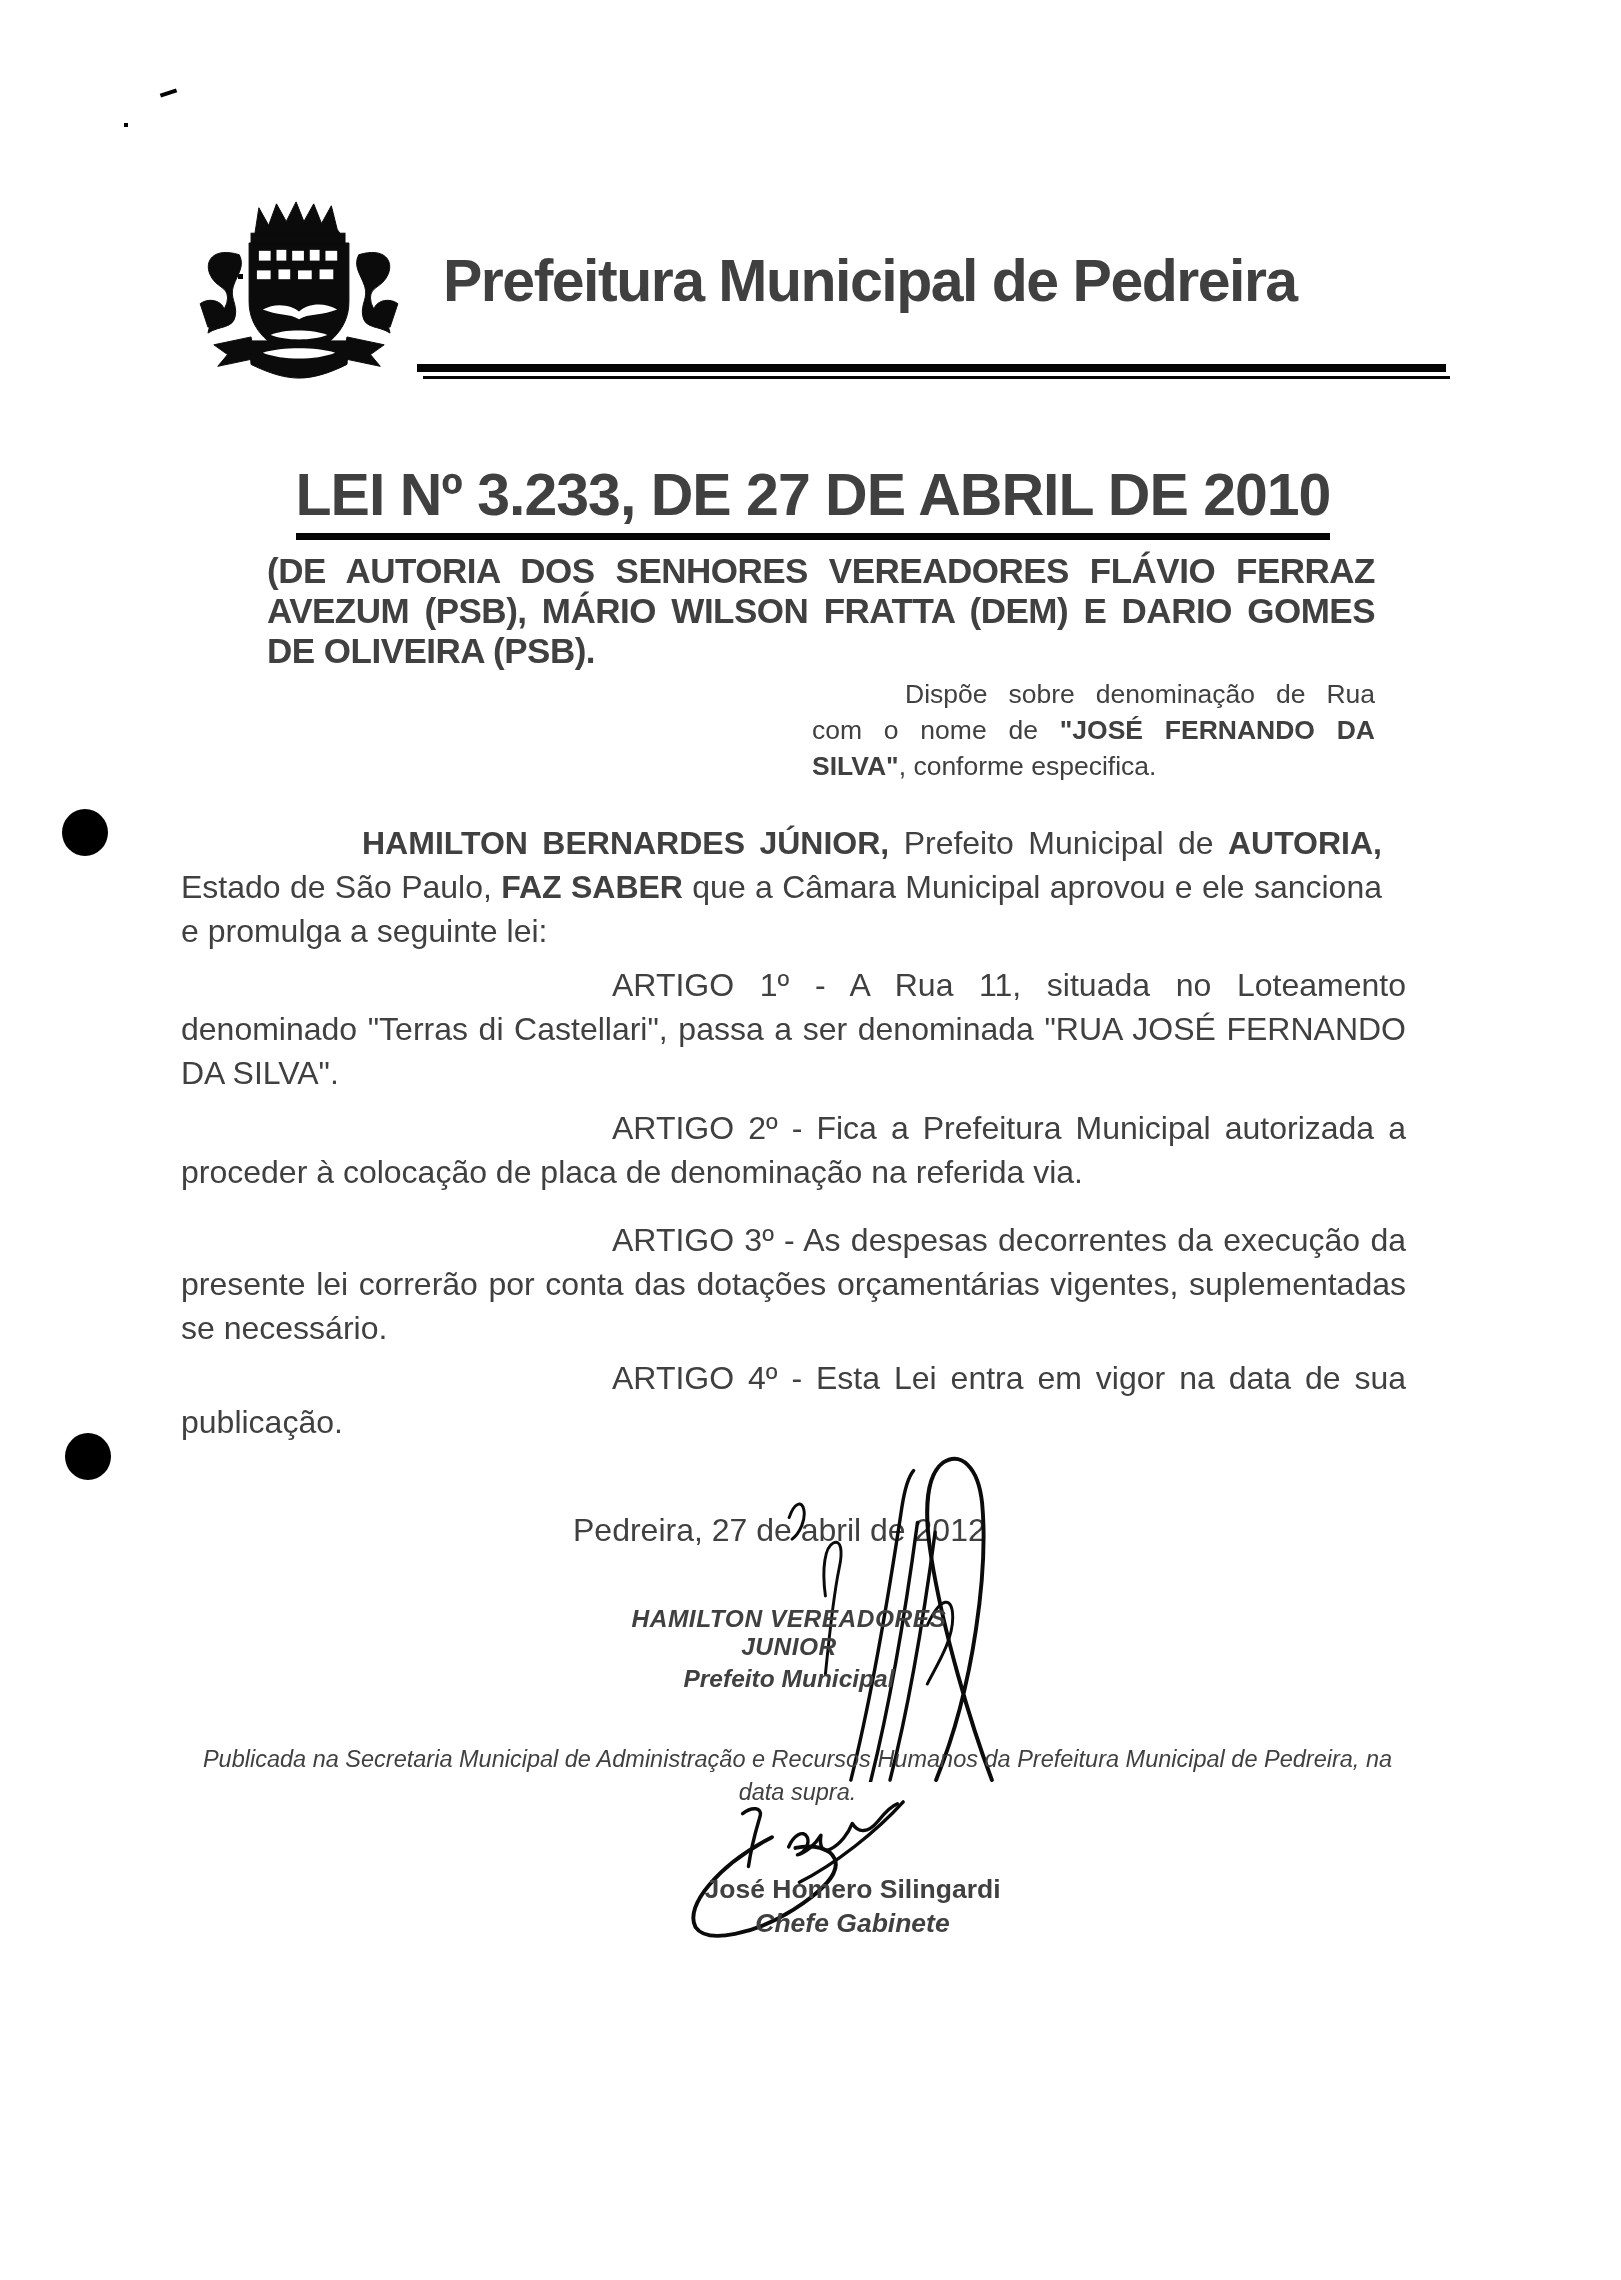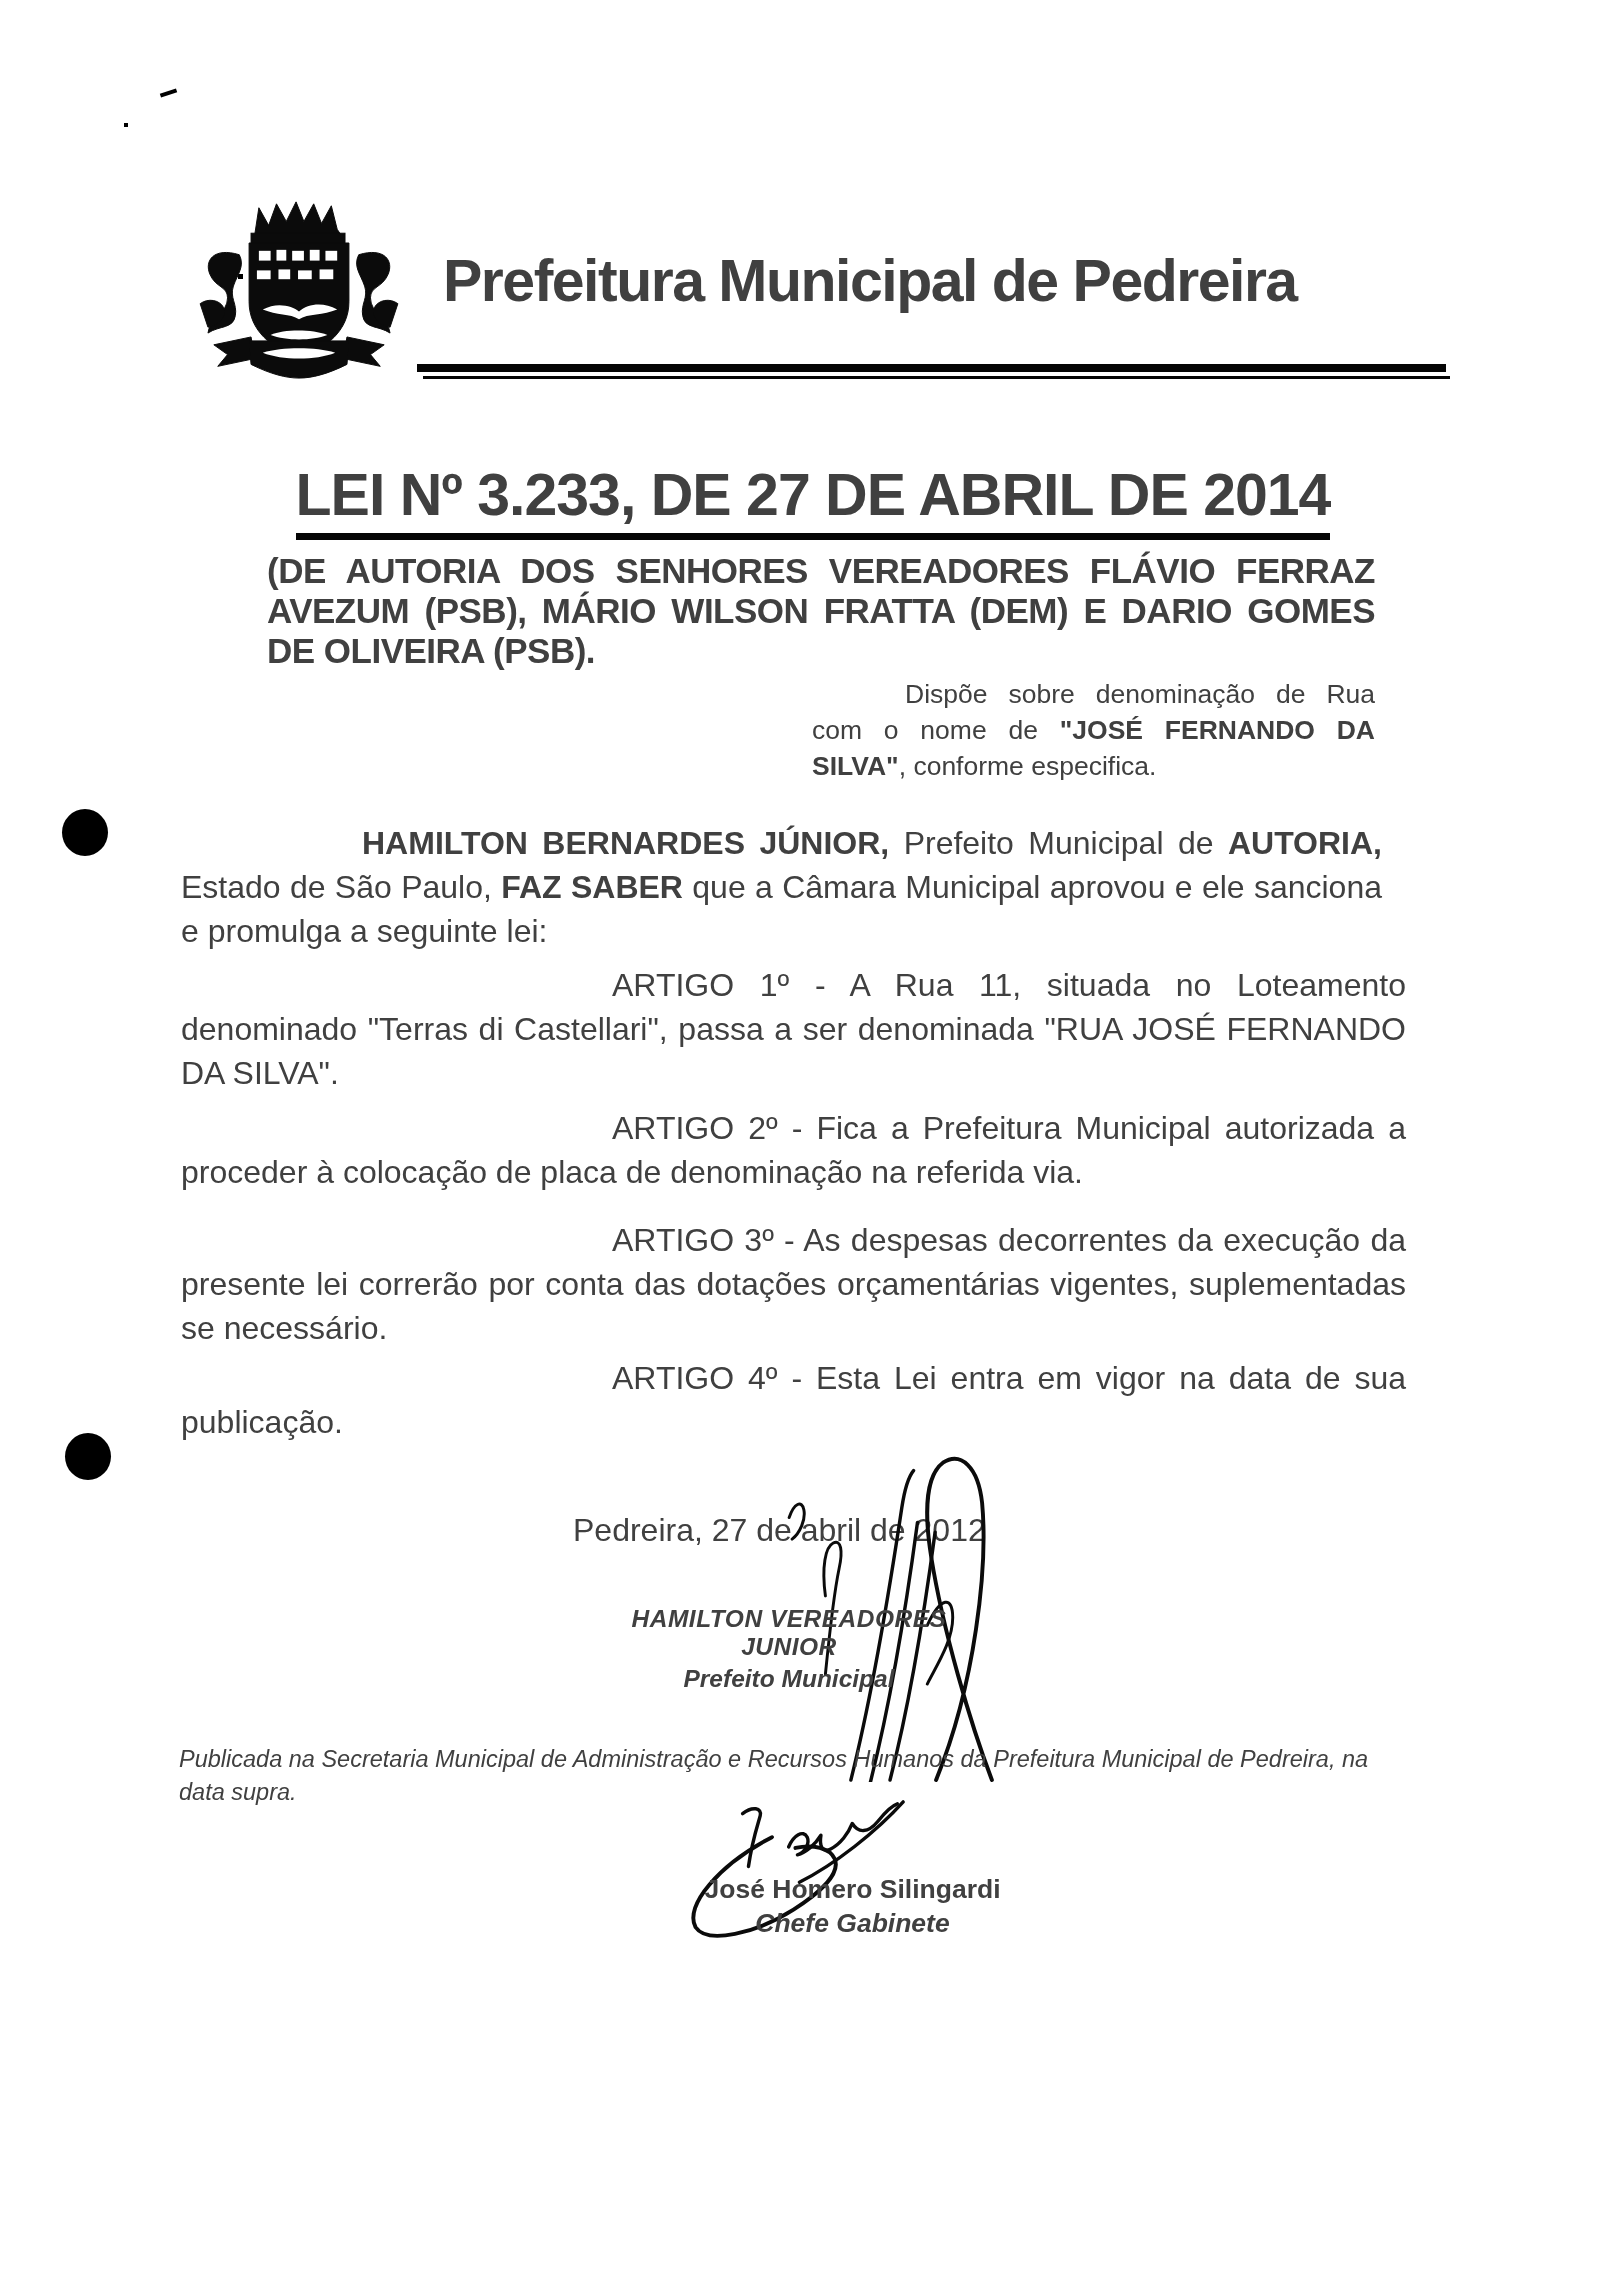--- a/index.html
+++ b/index.html
@@ -127,7 +127,7 @@
   <div class="rule-thin"></div>
 
   <div class="title-wrap">
-    <span class="title-text">LEI Nº 3.233, DE 27 DE ABRIL DE 2014</span>
+    <span class="title-text">LEI Nº 3.233, DE 27 DE ABRIL DE 2010</span>
   </div>
   <div class="authorship">(DE AUTORIA DOS SENHORES VEREADORES FLÁVIO FERRAZ AVEZUM (PSB), MÁRIO WILSON FRATTA (DEM) E DARIO GOMES DE OLIVEIRA (PSB).</div>
 

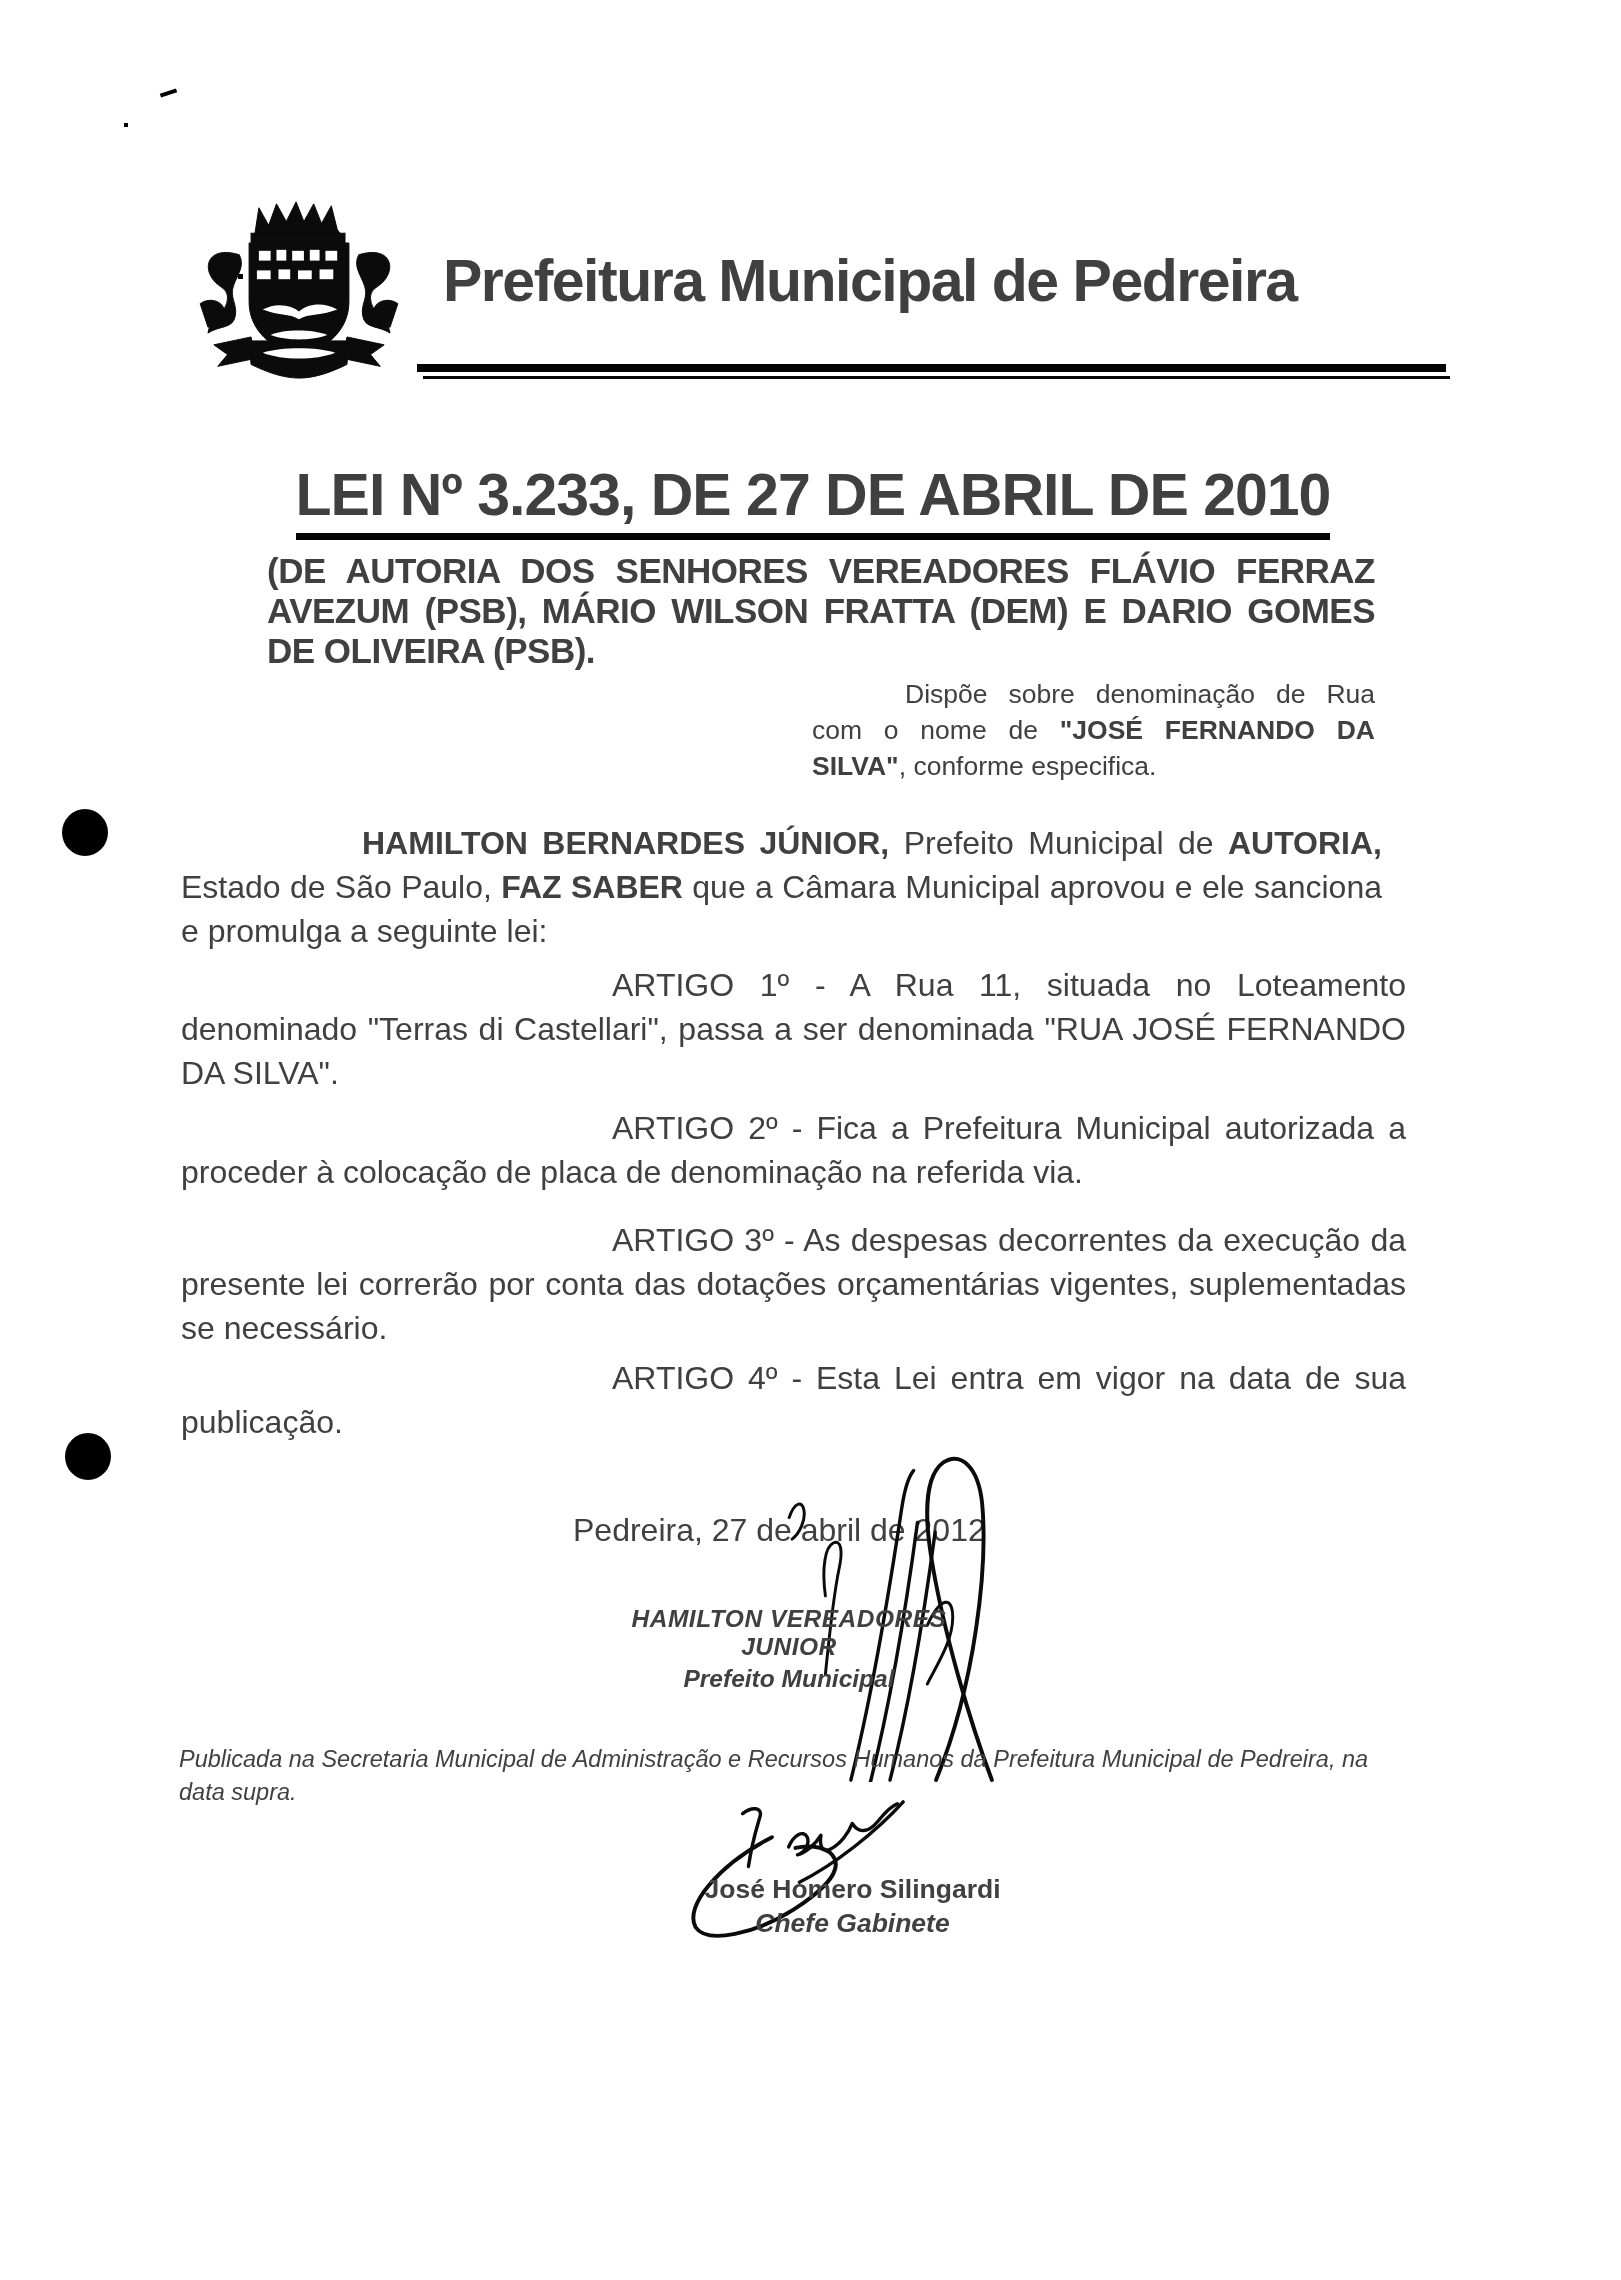--- a/index.html
+++ b/index.html
@@ -67,7 +67,7 @@
 
   .pubnote{
     position:absolute;left:179px;top:1743px;width:1237px;
-    font-size:23.5px;font-style:italic;line-height:33px;text-align:left;
+    font-size:23.5px;font-style:italic;line-height:33px;text-align:center;
   }
 
   .chief-block{position:absolute;left:637px;top:1874px;width:431px;text-align:center;font-weight:bold;}

